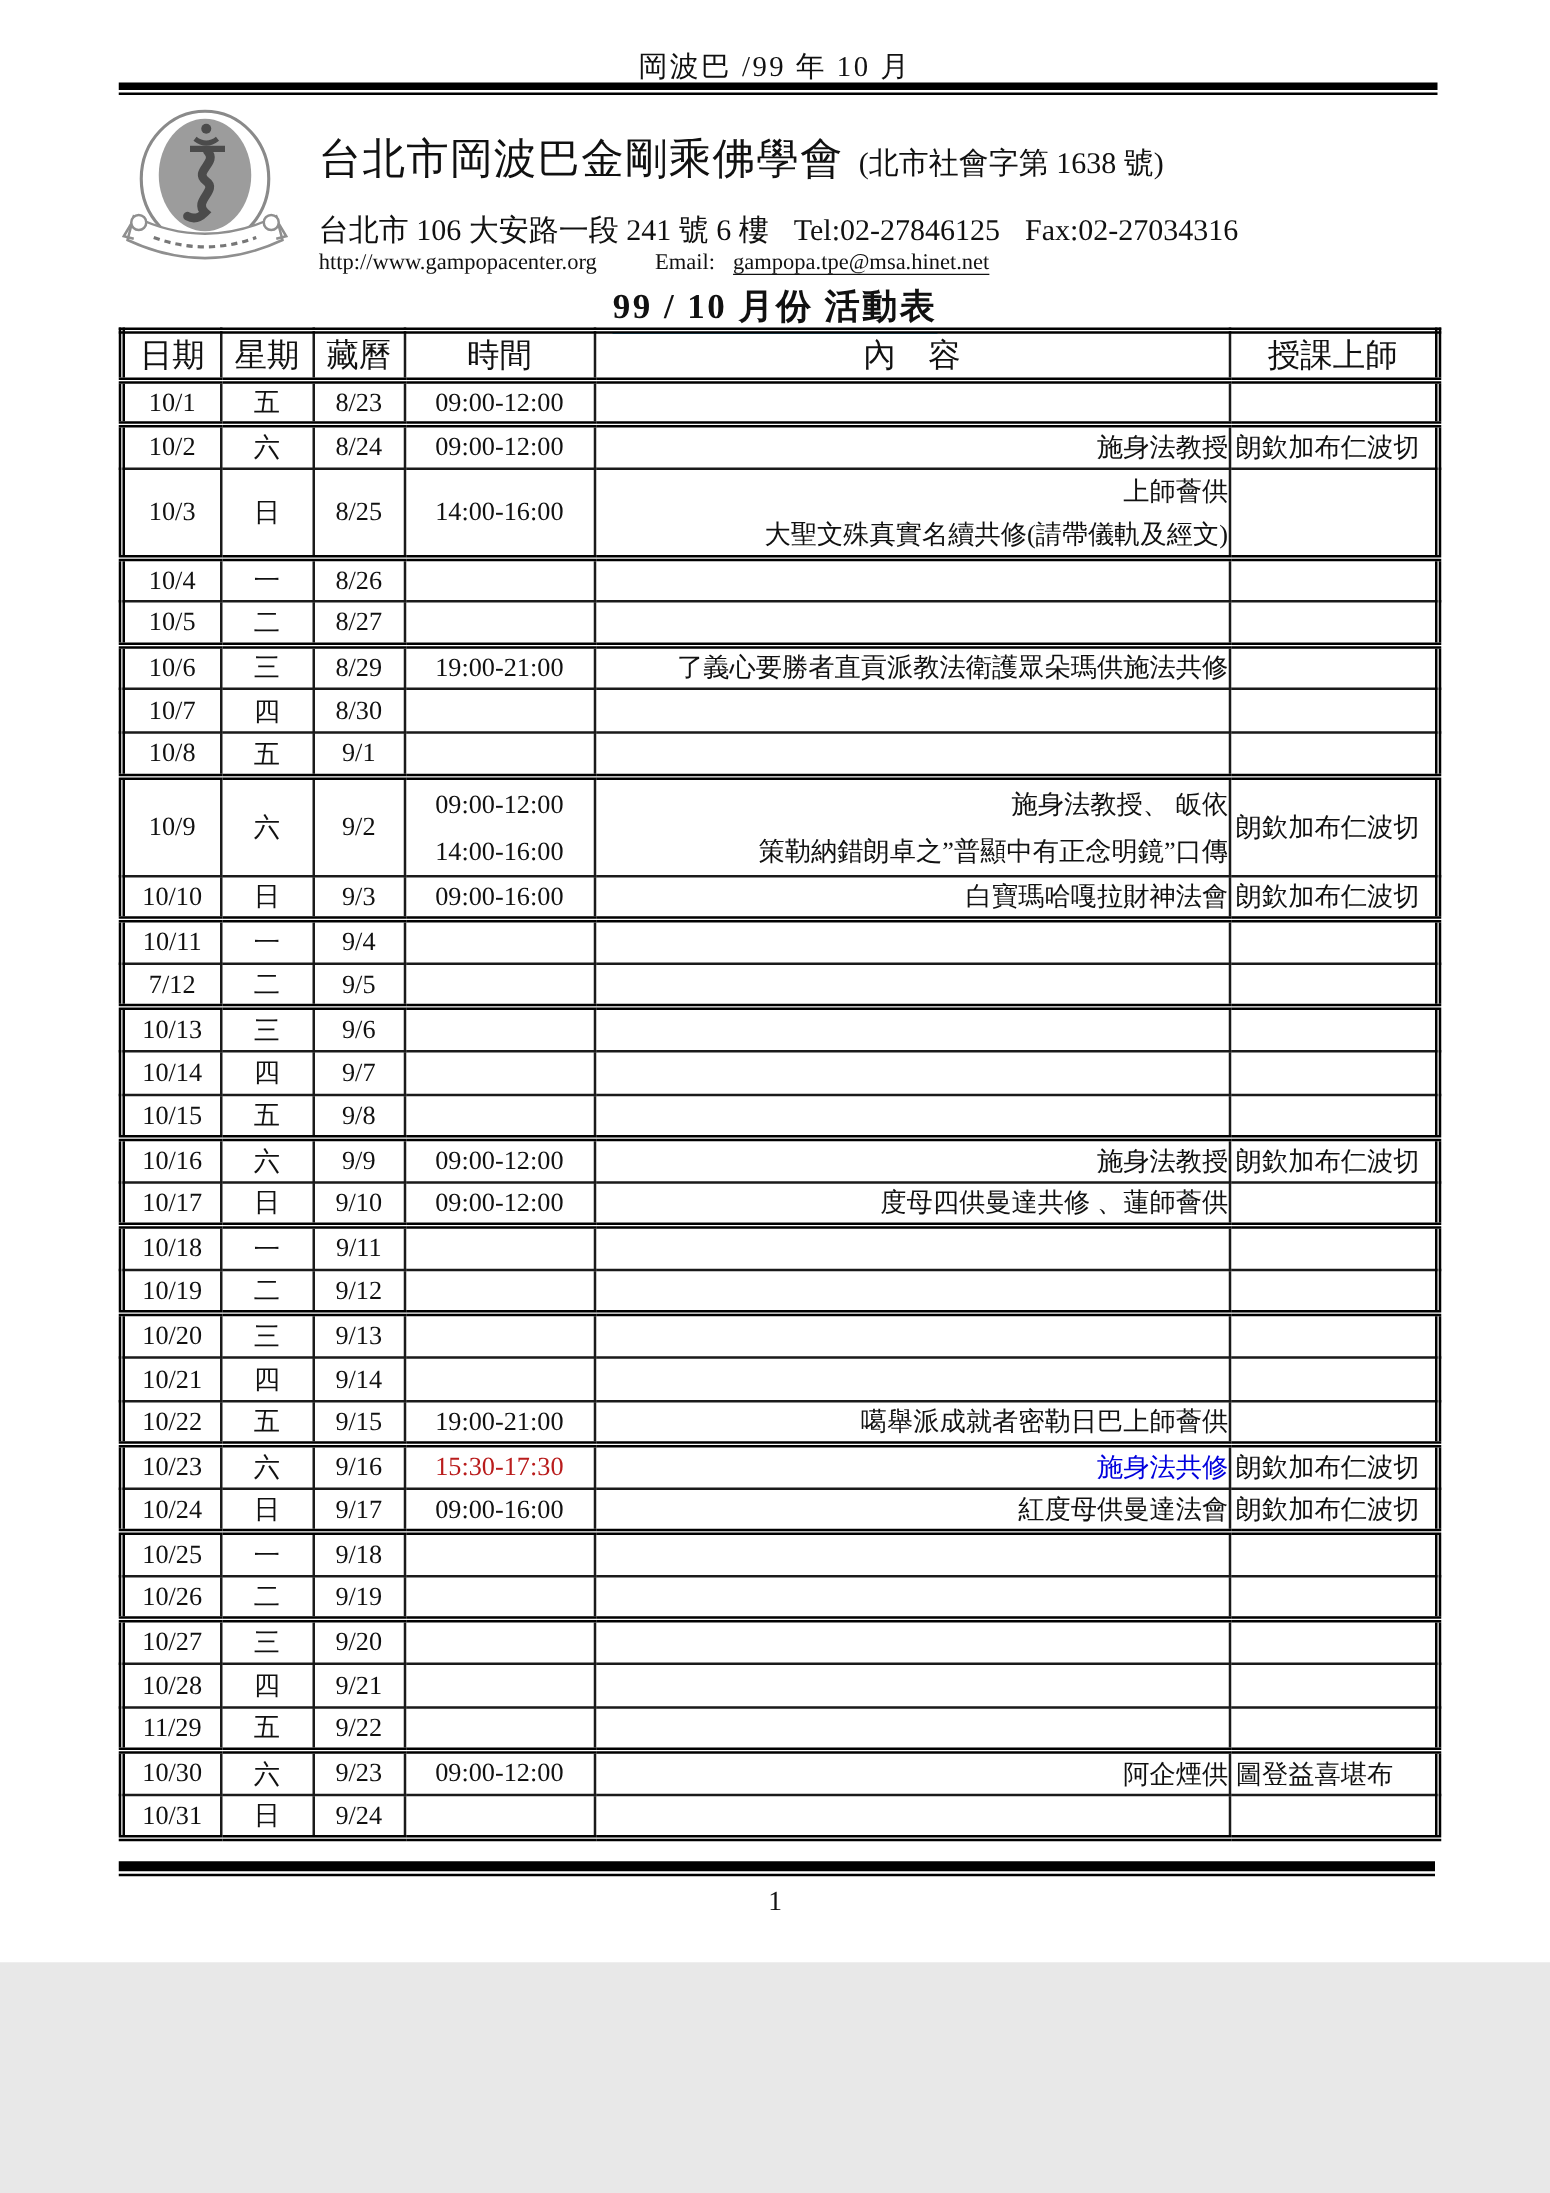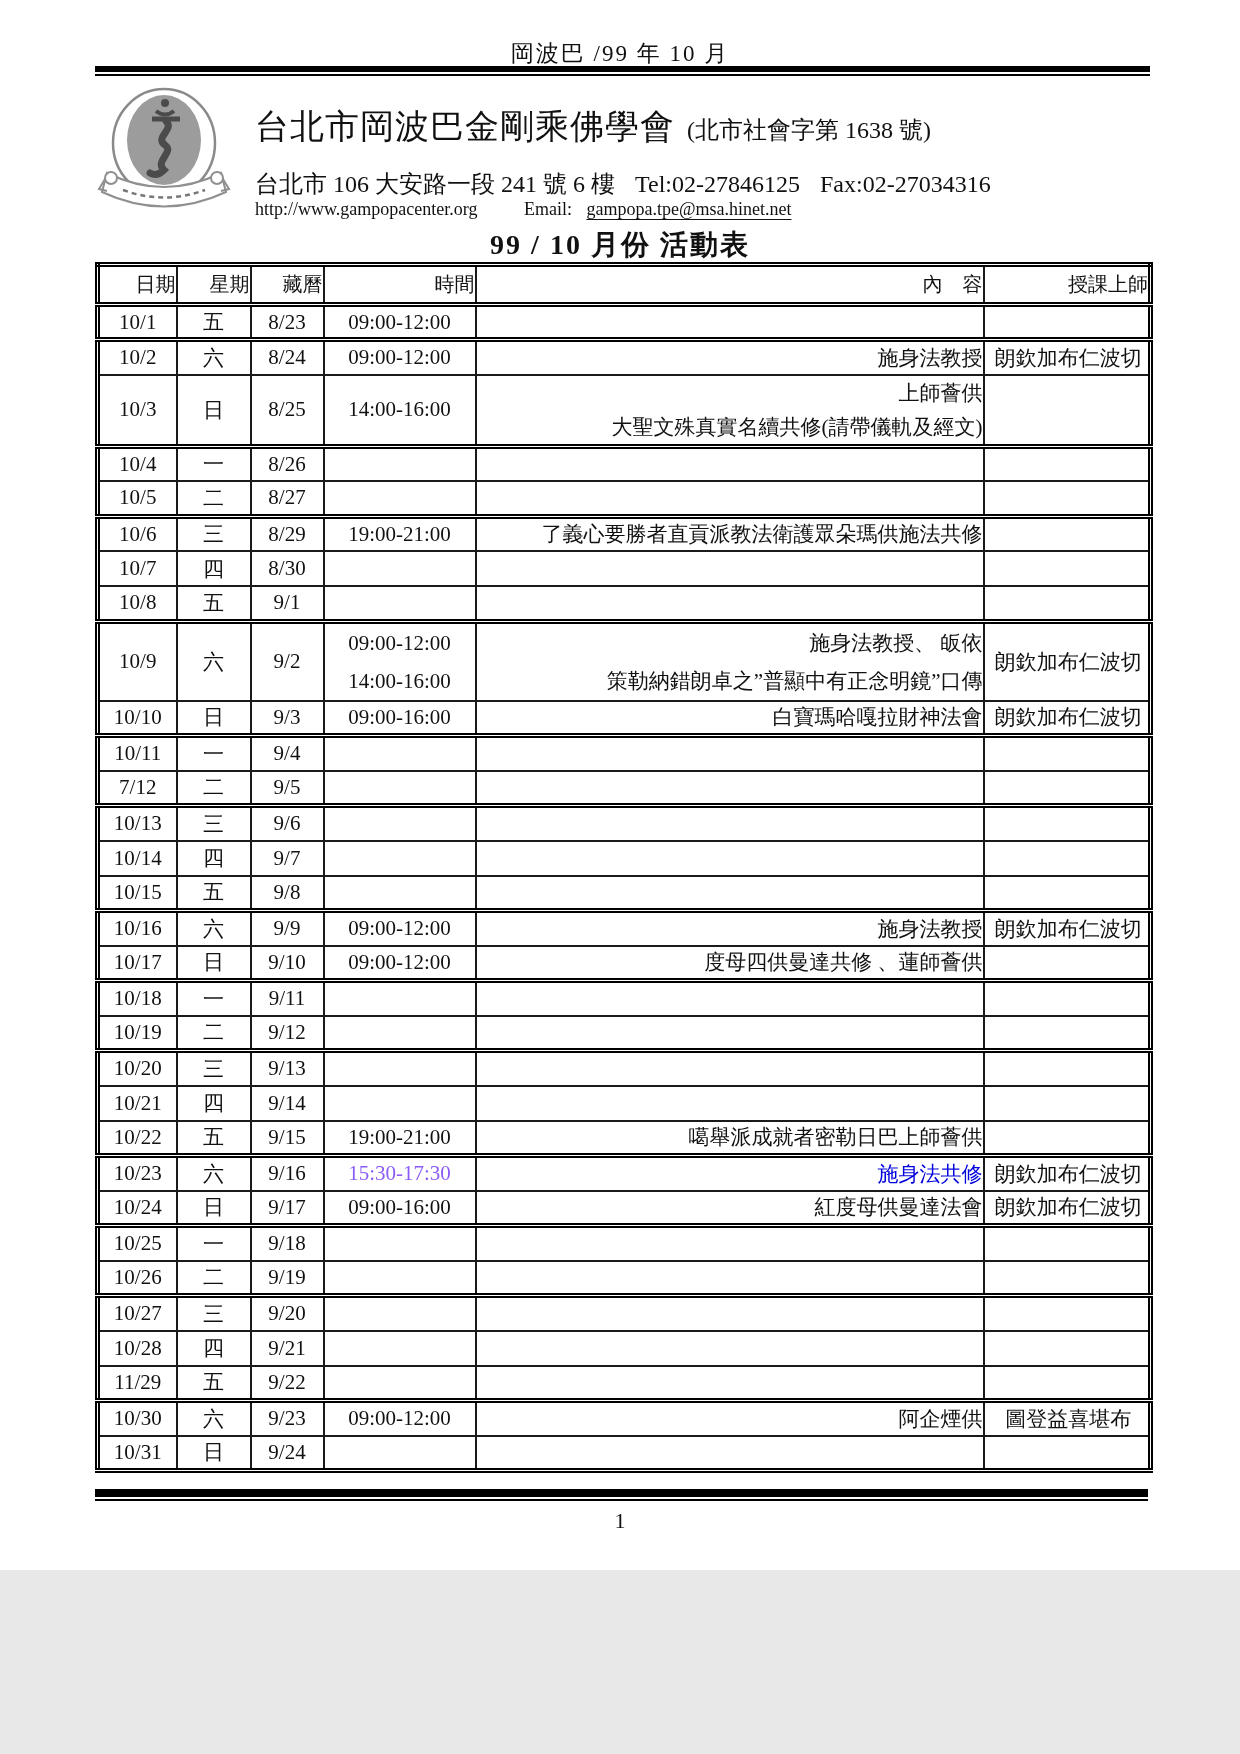--- a/index.html
+++ b/index.html
@@ -49,7 +49,7 @@
     vertical-align:middle; overflow:hidden; white-space:nowrap;
   }
   table.sched thead tr { height:40px; }
-  table.sched thead th { font-size:20px; text-align:right; border-bottom:5px double #000; }
+  table.sched thead th { font-size:26px; text-align:center; border-bottom:5px double #000; }
   table.sched tbody tr { height:35px; }
   tr.tall-a { height:72px; }
   tr.tall-b { height:82px; }

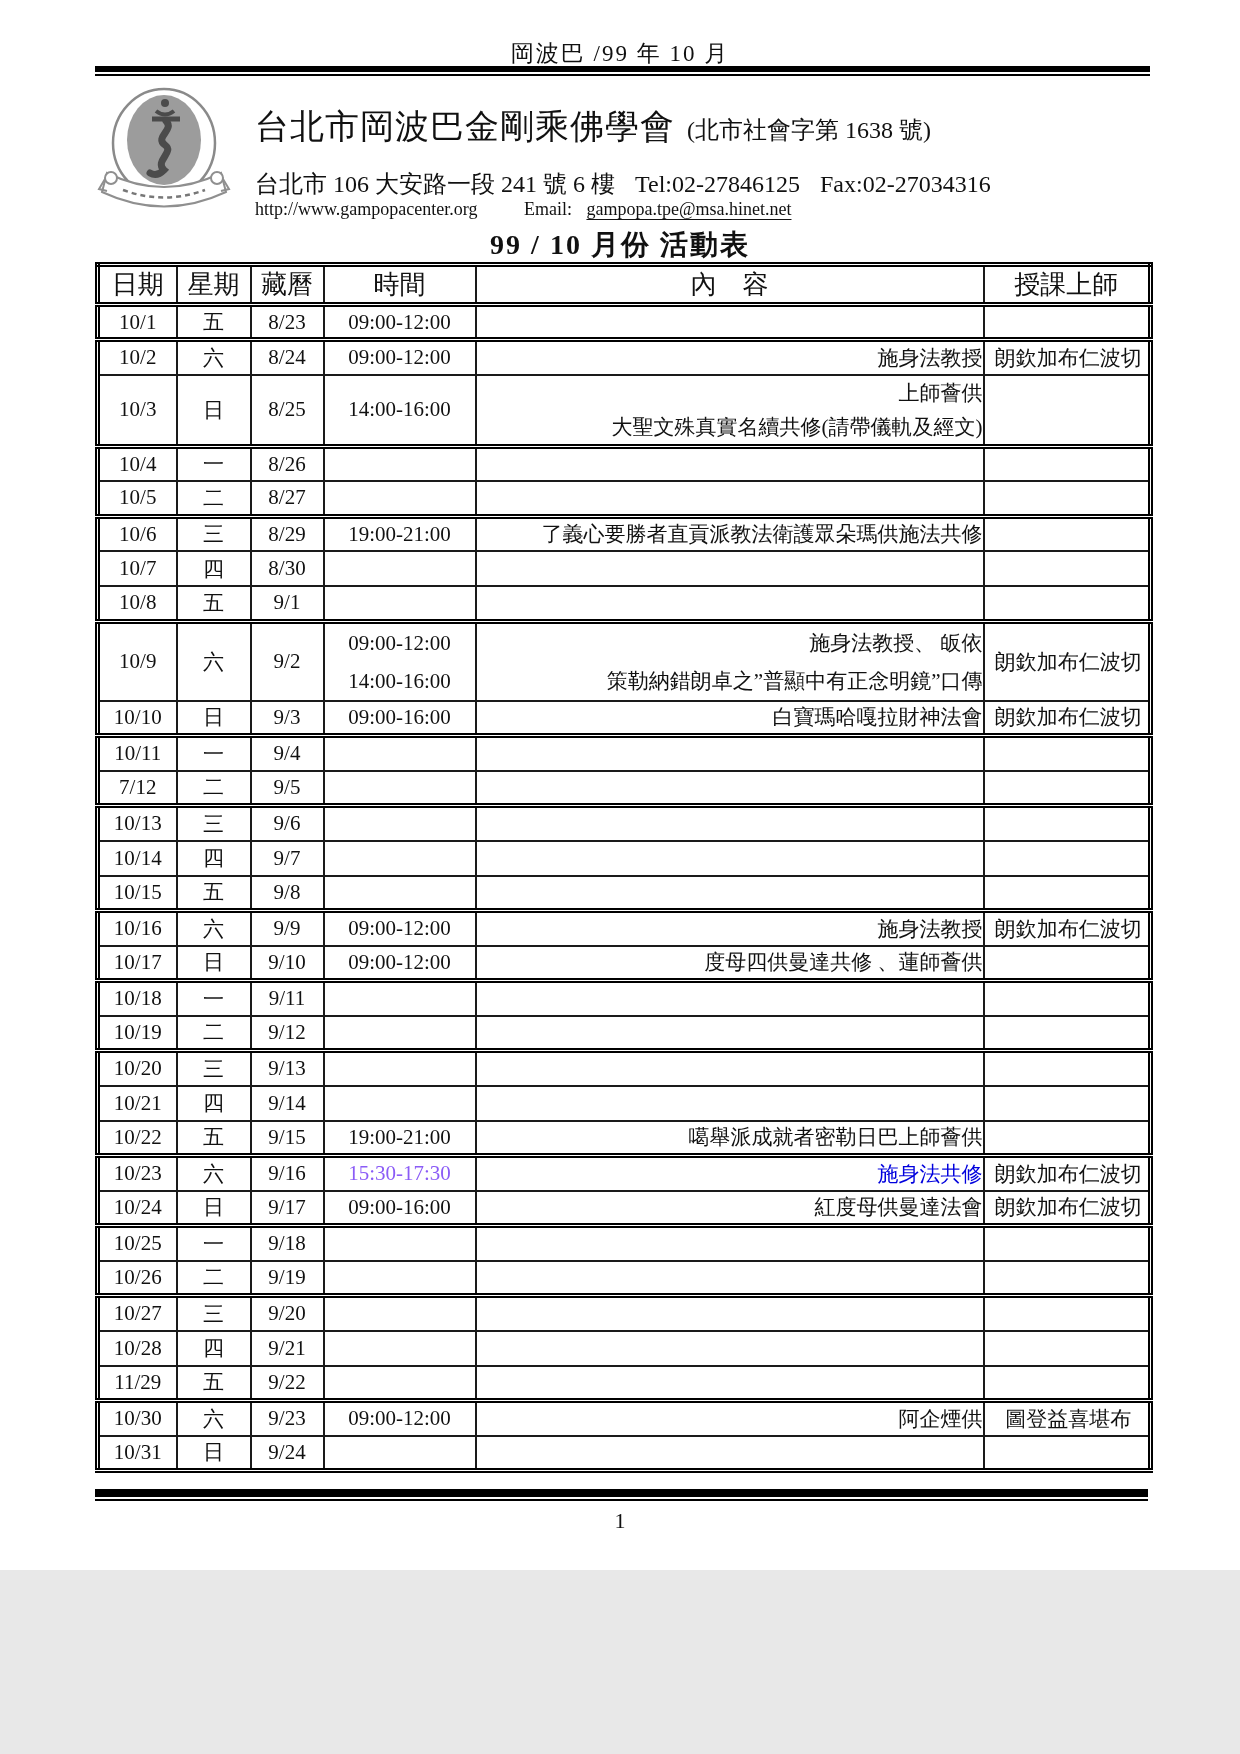--- a/index.html
+++ b/index.html
@@ -56,7 +56,7 @@
   td.c-date, td.c-week, td.c-tib, td.c-time { text-align:center; }
   td.c-week { font-size:20px; }
   td.c-content { text-align:right; padding-left:8px; }
-  td.c-teacher { text-align:center; padding-left:4px; font-size:20px; }
+  td.c-teacher { text-align:left; padding-left:4px; font-size:20px; }
   tr.sep td { border-bottom:5px double #000; }
   td .line { line-height:34px; }
   tr.tall-b td .line { line-height:38px; }

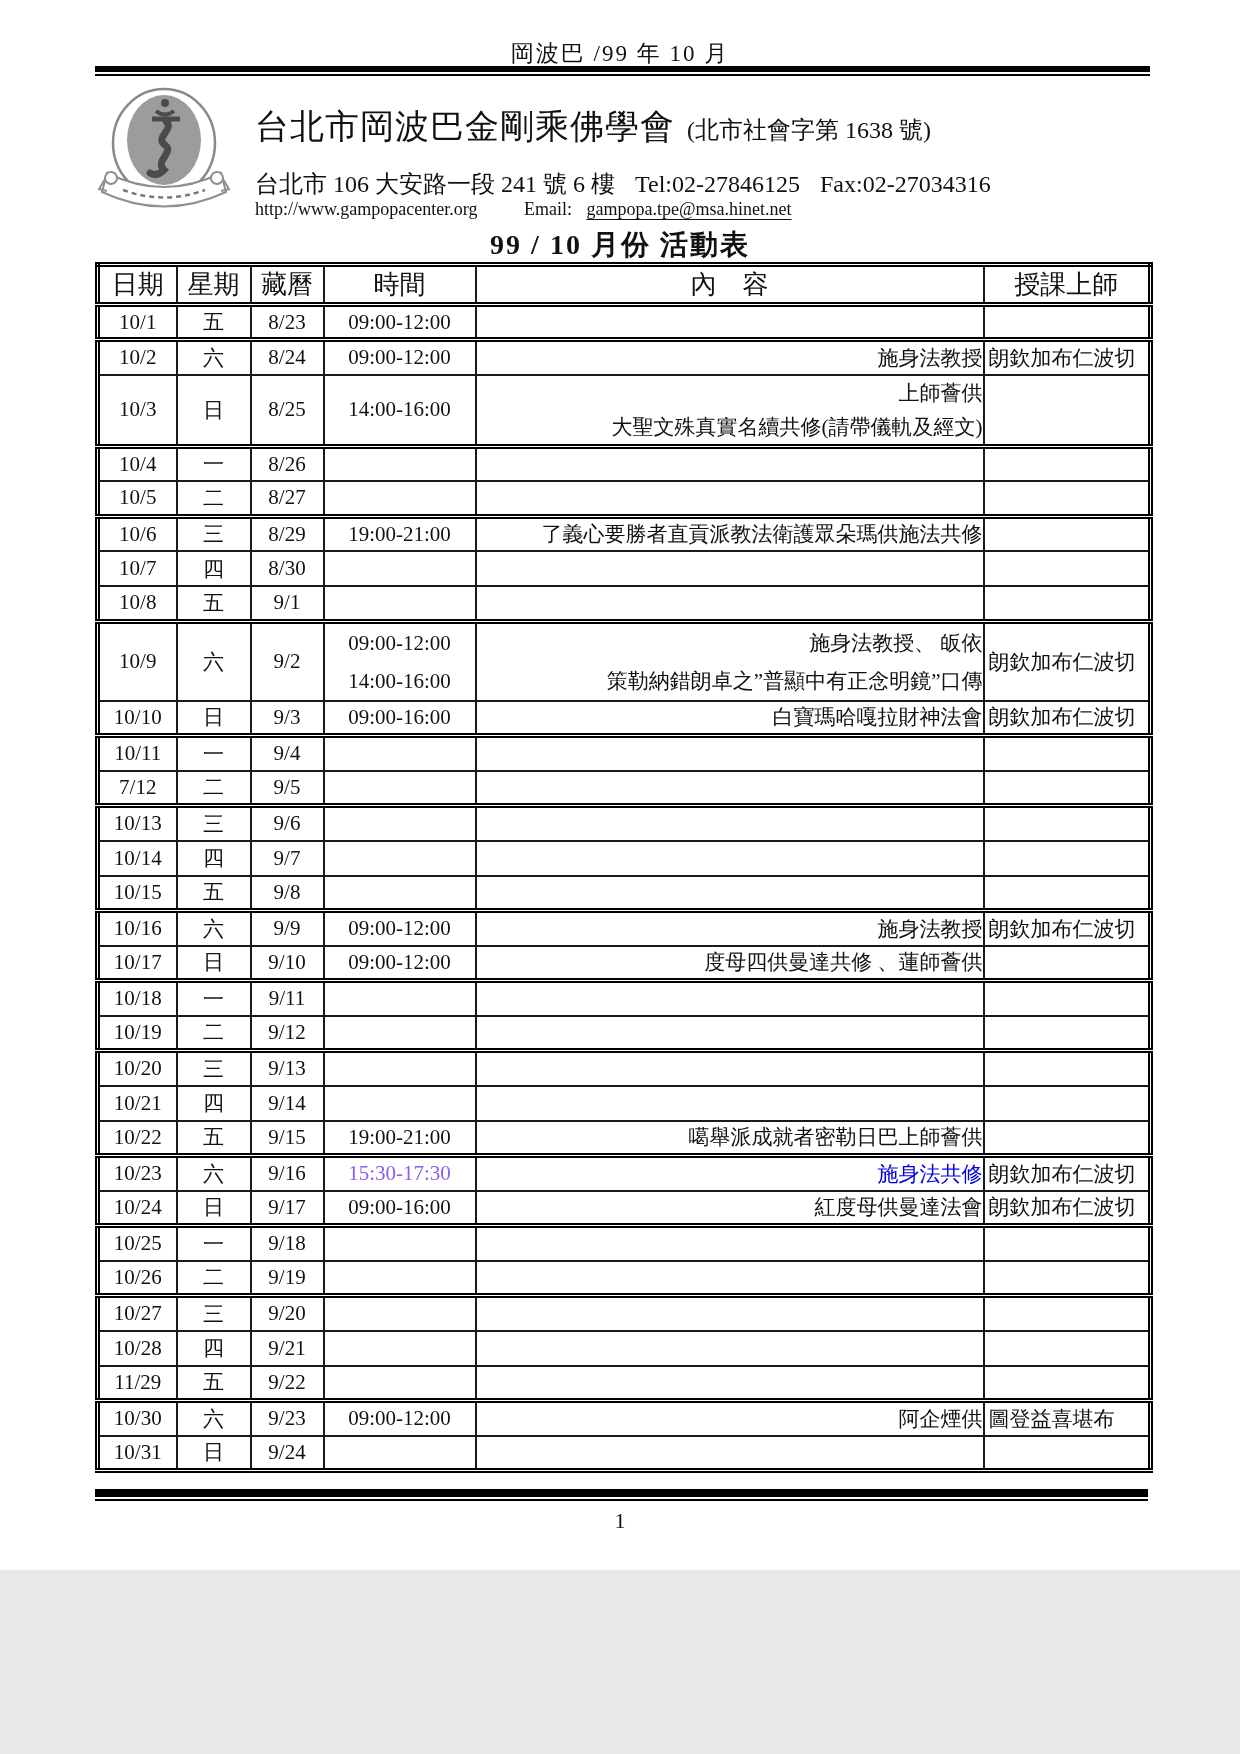--- a/index.html
+++ b/index.html
@@ -320,7 +320,7 @@
           <td class="c-date">10/23</td>
           <td class="c-week">六</td>
           <td class="c-tib">9/16</td>
-          <td class="c-time" style="color: #8b5cf6;">15:30-17:30</td>
+          <td class="c-time" style="color: #b91c1c;">15:30-17:30</td>
           <td class="c-content" style="color: rgb(0, 0, 221);">施身法共修</td>
           <td class="c-teacher">朗欽加布仁波切</td>
         </tr>

